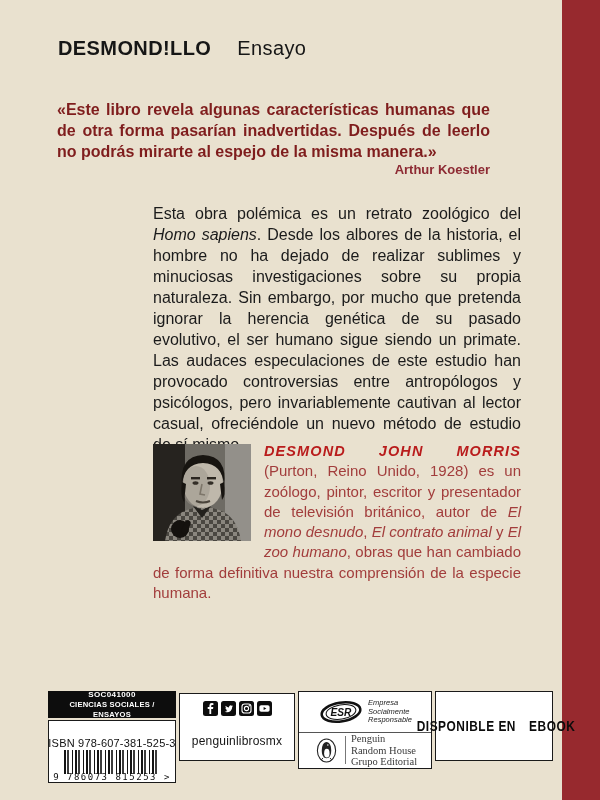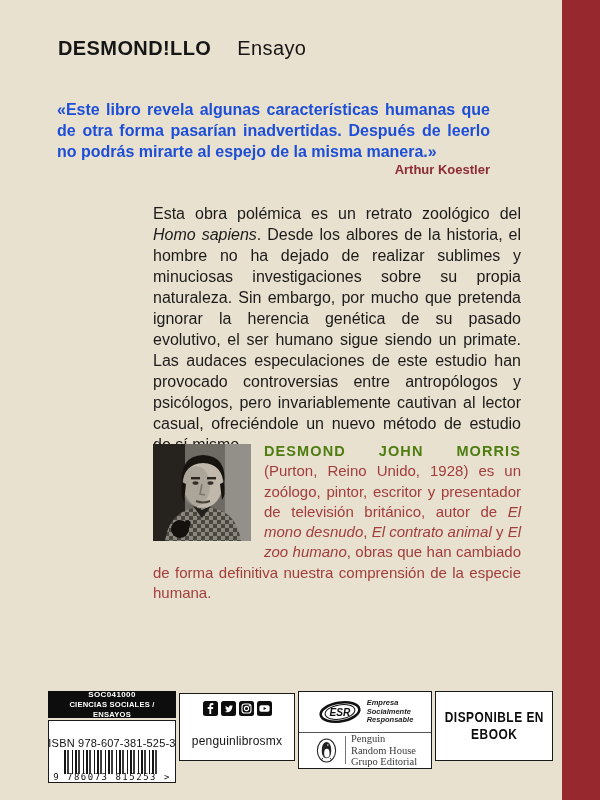--- a/index.html
+++ b/index.html
@@ -23,7 +23,7 @@
   
   .quote{
     position:absolute; left:57px; top:99px; width:433px;
-    color:#1d4ed8; font-weight:700; font-size:16px; line-height:21px;
+    color:#7f1d1d; font-weight:700; font-size:16px; line-height:21px;
     text-align:justify;
   }
   .quote-attrib{

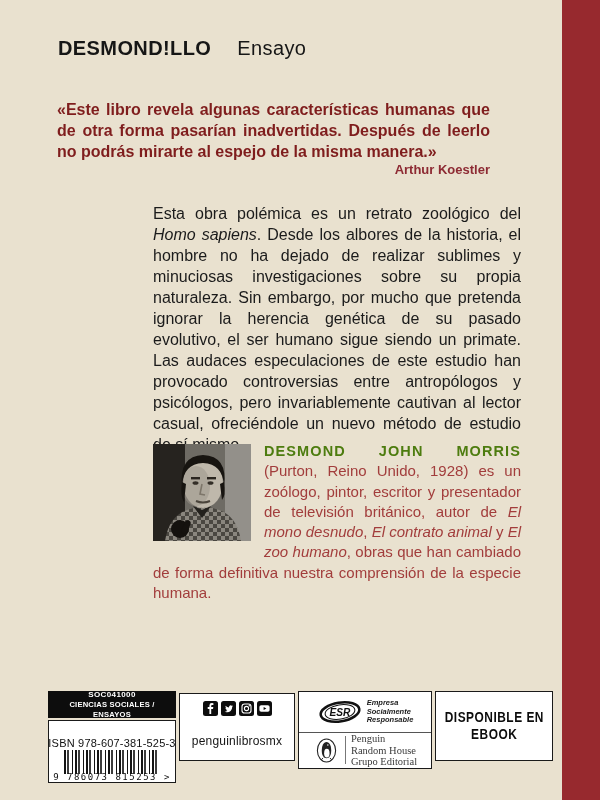--- a/index.html
+++ b/index.html
@@ -46,7 +46,7 @@
     display:block; background:#6e6b64;
   }
   .bio .author-name{
-    font-weight:700; letter-spacing:1.1px; color:#4d7c0f; font-size:14.5px;
+    font-weight:700; letter-spacing:1.1px; color:#b91c1c; font-size:14.5px;font-style:italic;
   }
   
   .footer{

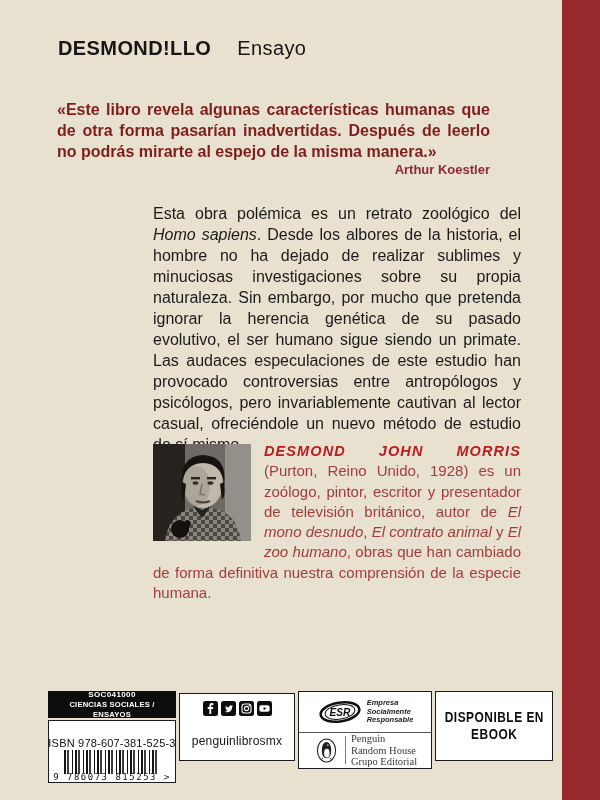--- a/index.html
+++ b/index.html
@@ -88,7 +88,7 @@
     flex:0 0 40px; display:flex; align-items:center; justify-content:center; gap:4px;
     border-bottom:1px solid #555;
   }
-  .esr-text{font-size:7.5px; font-style:italic; font-weight:700; color:#1c1c1c; line-height:8.5px;}
+  .esr-text{font-size:7.5px; font-style:italic; font-weight:400; color:#1c1c1c; line-height:8.5px;}
   .prh-row{flex:1; display:flex; align-items:center; justify-content:center; gap:5px;}
   .prh-sep{width:1px; height:28px; background:#777;}
   .prh-text{font-family:"Liberation Serif", serif; font-size:10.5px; line-height:11.5px; color:#3a3a3a;}

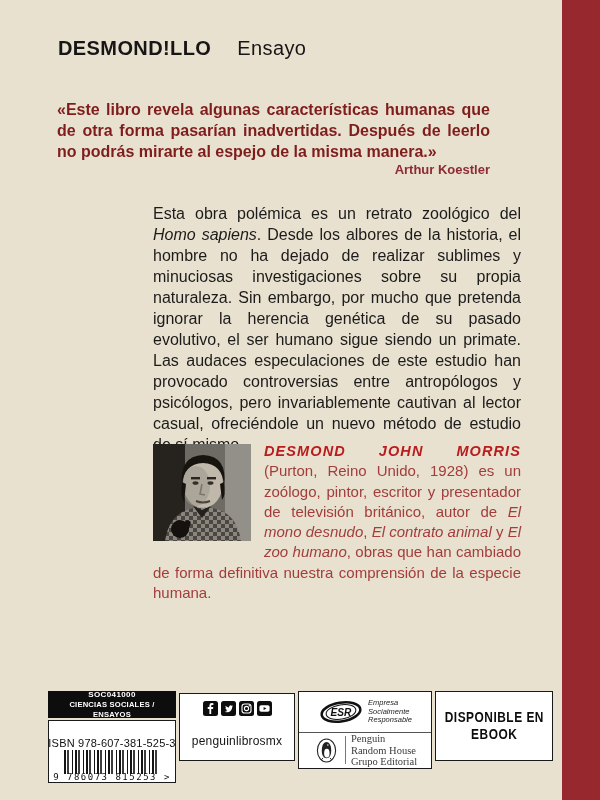--- a/index.html
+++ b/index.html
@@ -94,7 +94,7 @@
   .prh-text{font-family:"Liberation Serif", serif; font-size:10.5px; line-height:11.5px; color:#3a3a3a;}
   .ebookbox{
     background:#fff; border:1px solid #1a1a1a; flex:1;
-    display:flex; flex-direction:column; align-items:center; justify-content:center;
+    display:flex; flex-direction:row; align-items:center; justify-content:center;
   }
   .ebook-line{
     font-size:14px; font-weight:800; letter-spacing:.6px; line-height:17px;

